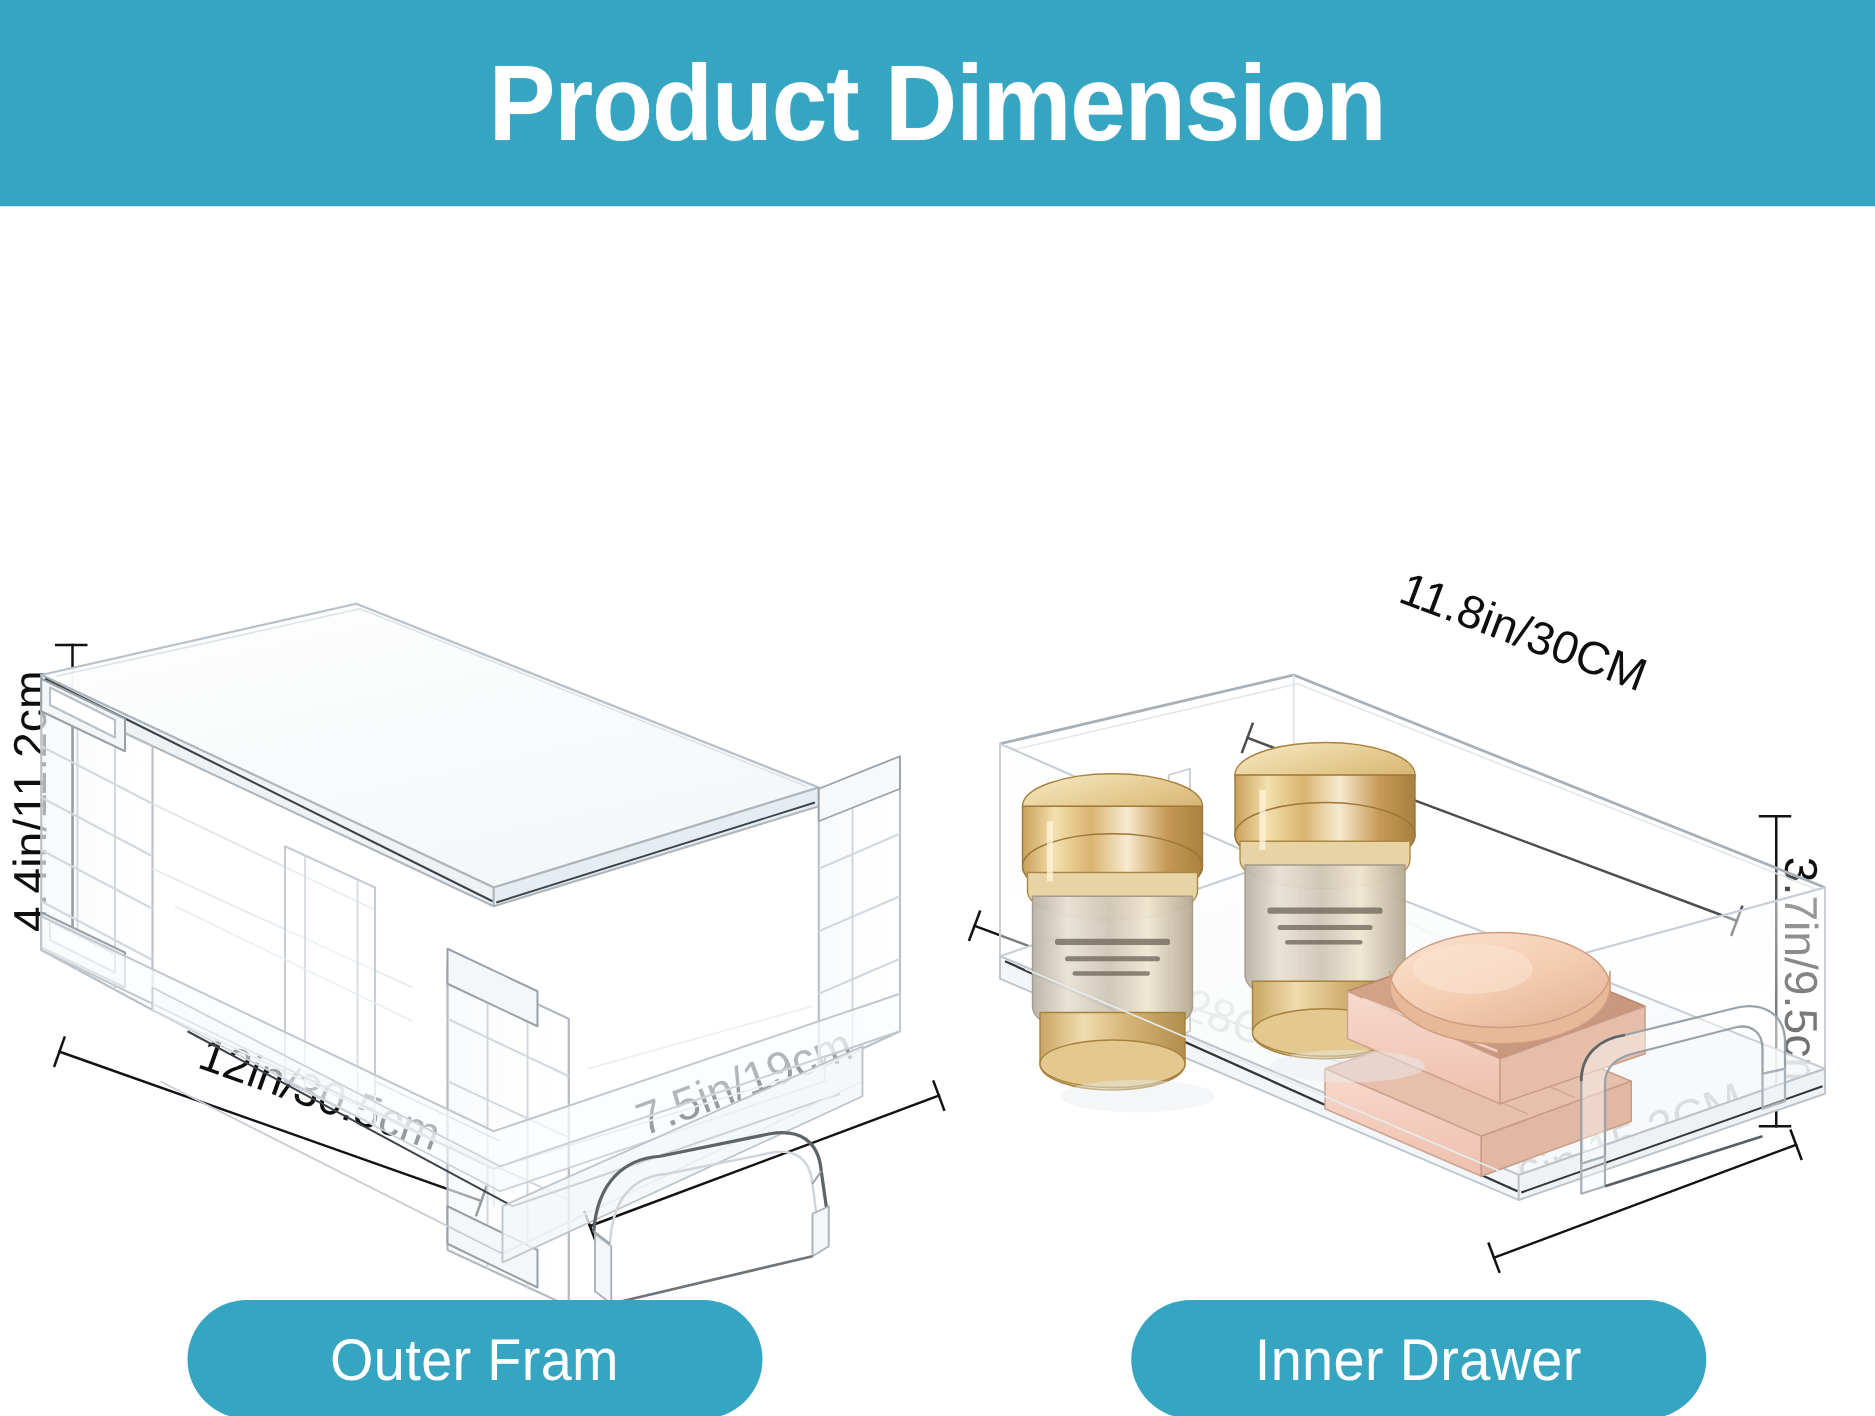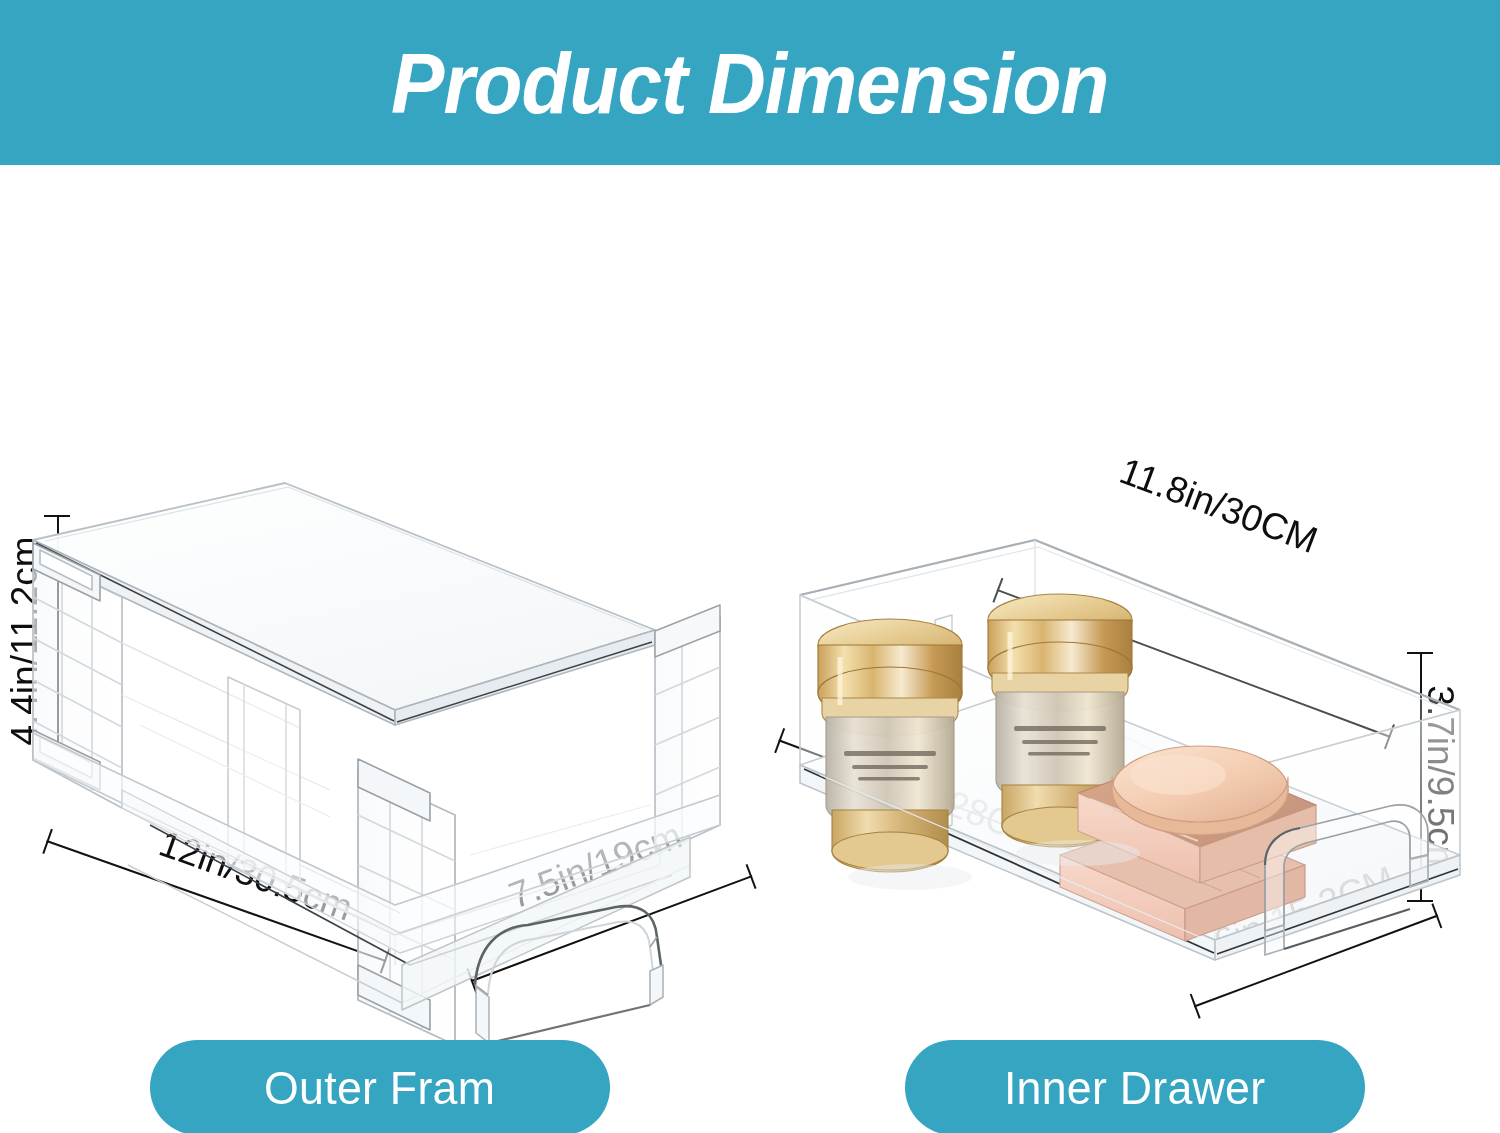--- a/index.html
+++ b/index.html
@@ -15,7 +15,7 @@
   .banner{
     position:absolute;left:0;top:0;width:1500px;height:165px;
     background:#35a5c2;
-    display:flex;align-items:center;justify-content:center;font-style:italic;
+    display:flex;align-items:center;justify-content:center;
   }
   .banner-title{
     color:#ffffff;

